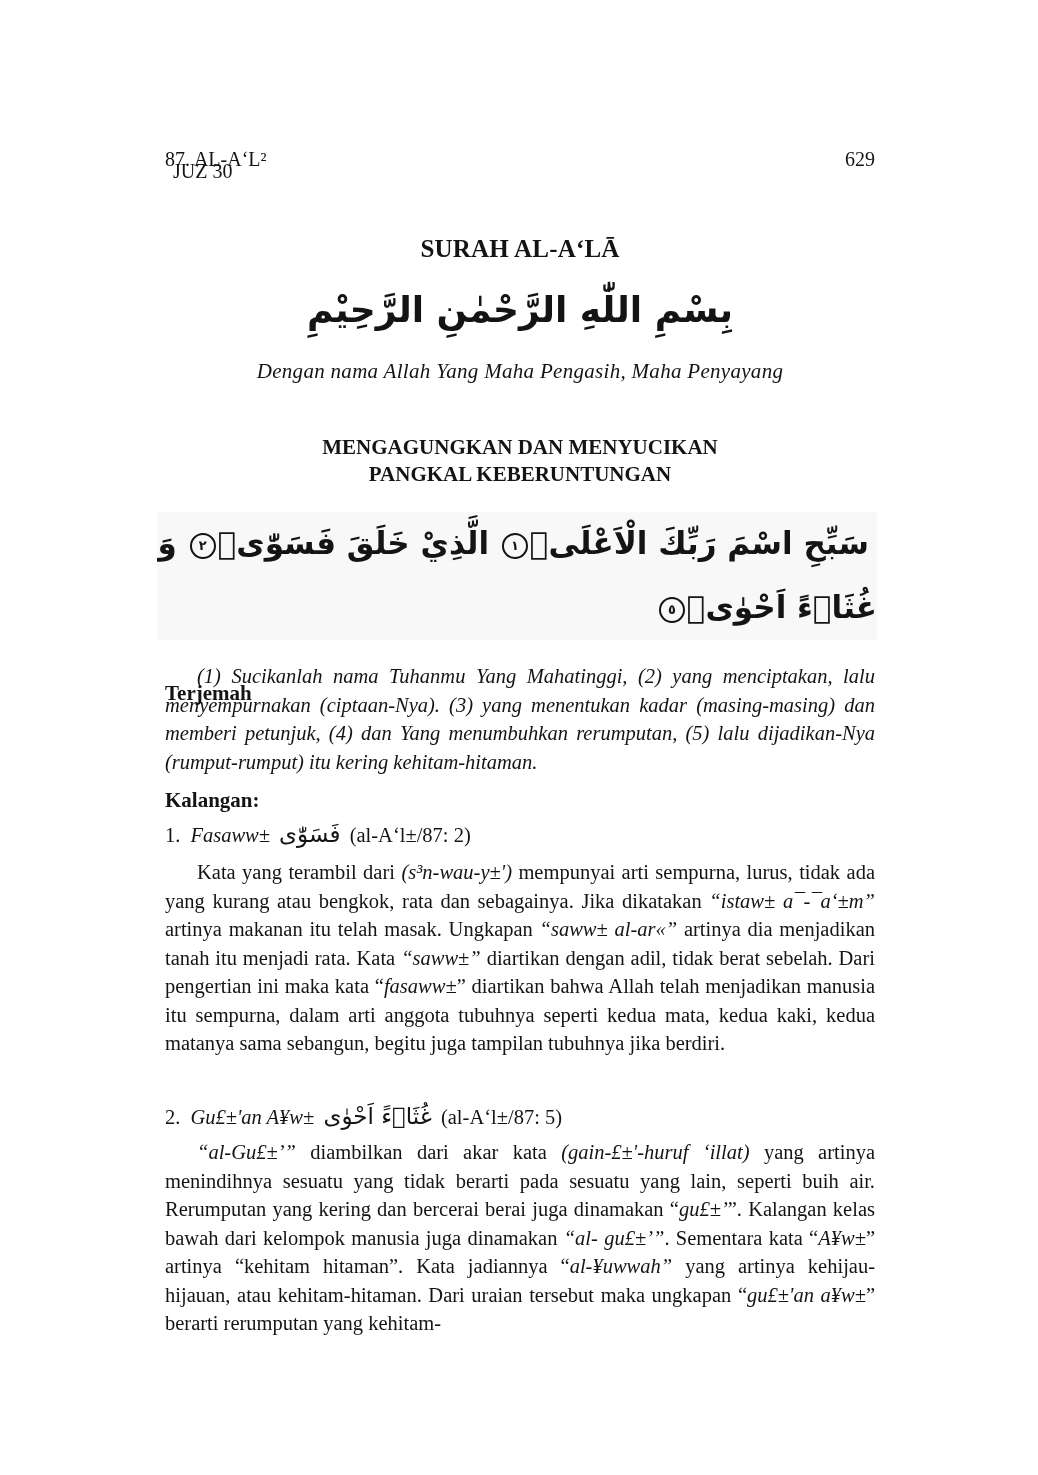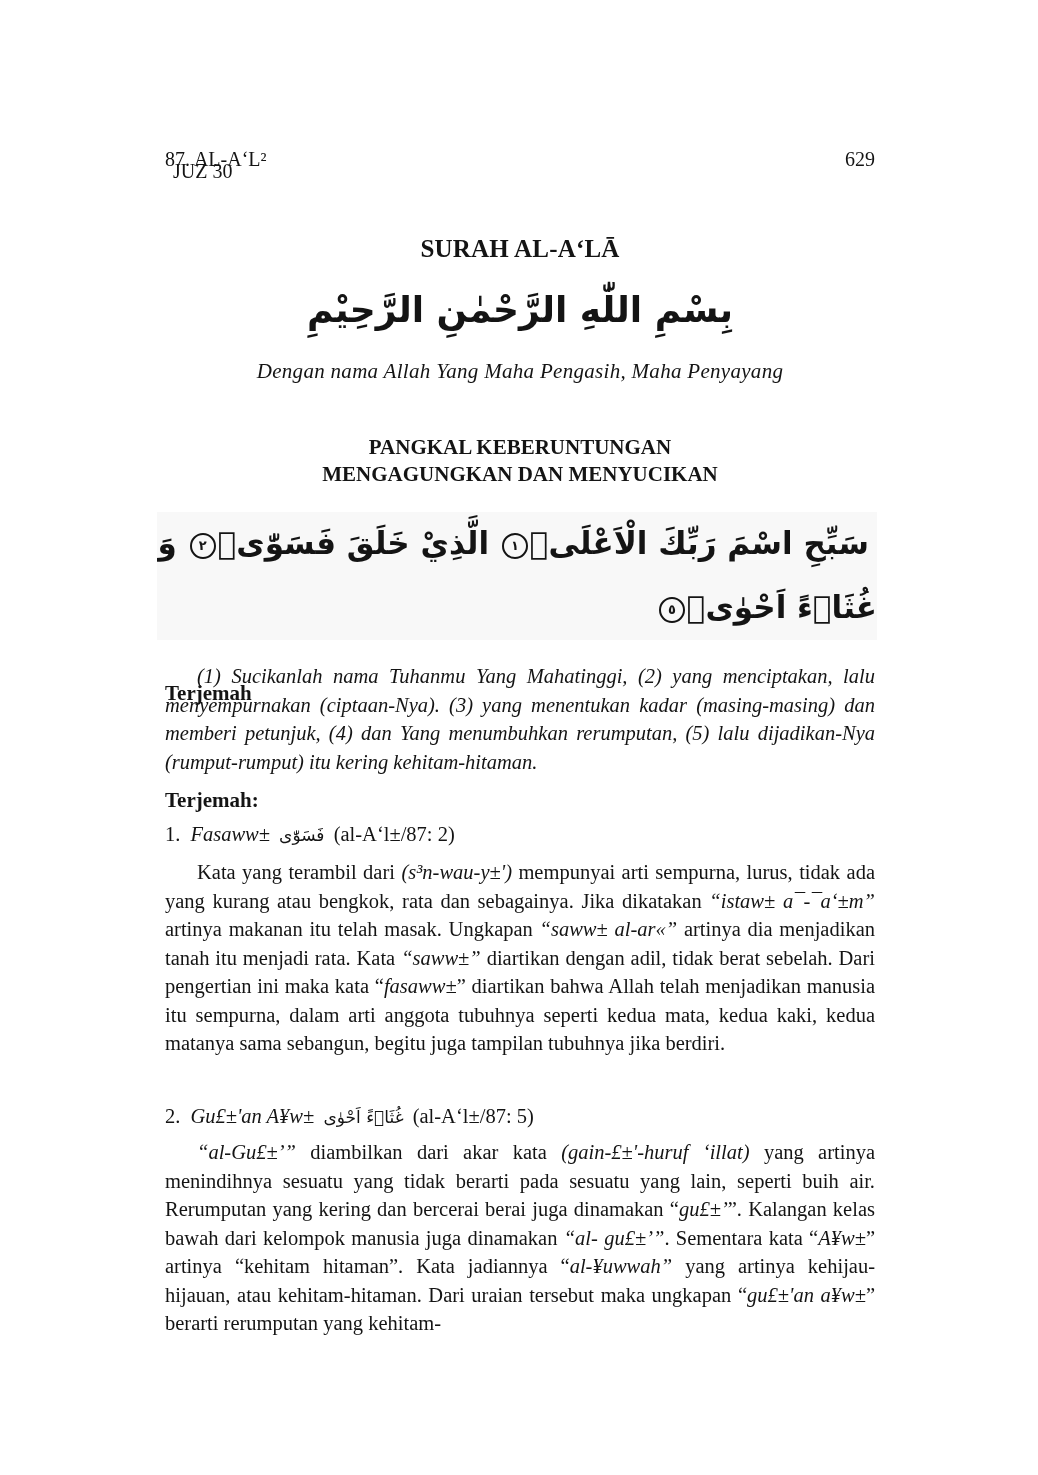--- a/index.html
+++ b/index.html
@@ -85,8 +85,8 @@
   <div class="basmalah-trans">Dengan nama Allah Yang Maha Pengasih, Maha Penyayang</div>
 
   <div class="section-heading">
+    <div>MENGAGUNGKAN DAN MENYUCIKAN</div>
     <div>PANGKAL KEBERUNTUNGAN</div>
-    <div>MENGAGUNGKAN DAN MENYUCIKAN</div>
   </div>
 
   <div class="verse-block">

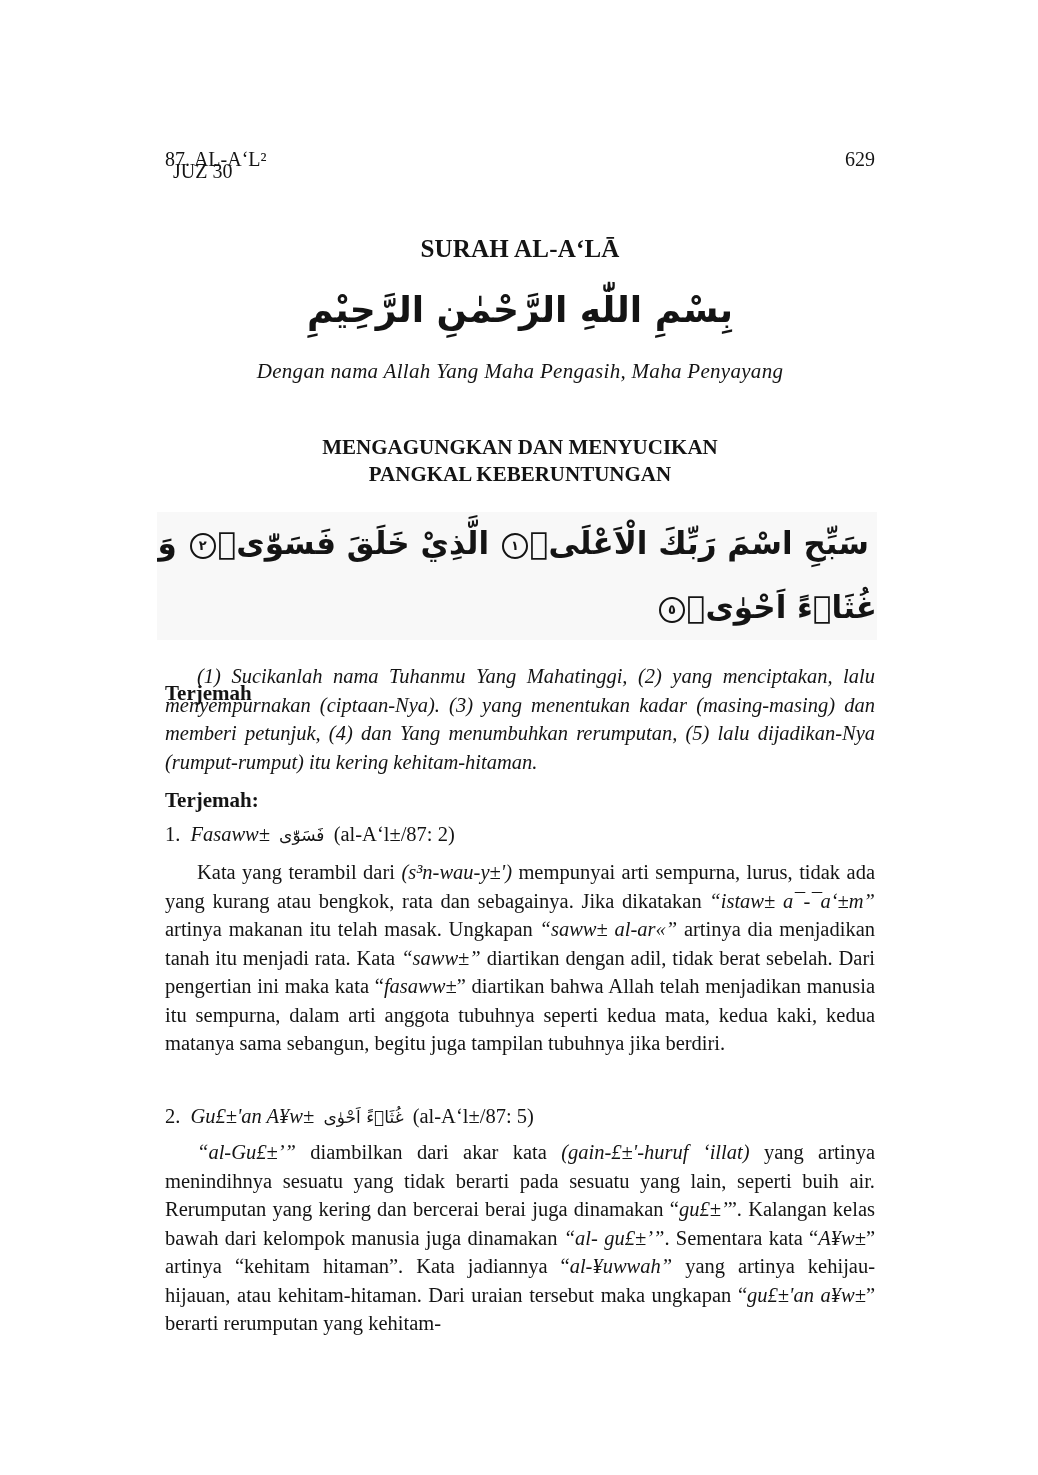--- a/index.html
+++ b/index.html
@@ -105,7 +105,7 @@
   <div class="label-bold" style="top:636px;margin-top:45px;">Terjemah</div>
   <div class="para italic" style="top:662px;">(1) Sucikanlah nama Tuhanmu Yang Mahatinggi, (2) yang menciptakan, lalu menyempurnakan (ciptaan-Nya). (3) yang menentukan kadar (masing-masing) dan memberi petunjuk, (4) dan Yang menumbuhkan rerumputan, (5) lalu dijadikan-Nya (rumput-rumput) itu kering kehitam-hitaman.</div>
 
-  <div class="label-bold" style="top:788px;">Terjemah:</div>
+  <div class="label-bold" style="top:788px;">Kalangan:</div>
 
   <div class="vocab-item" style="top:820px;">
     <span class="num">1.</span><span class="term">Fasaww±</span>

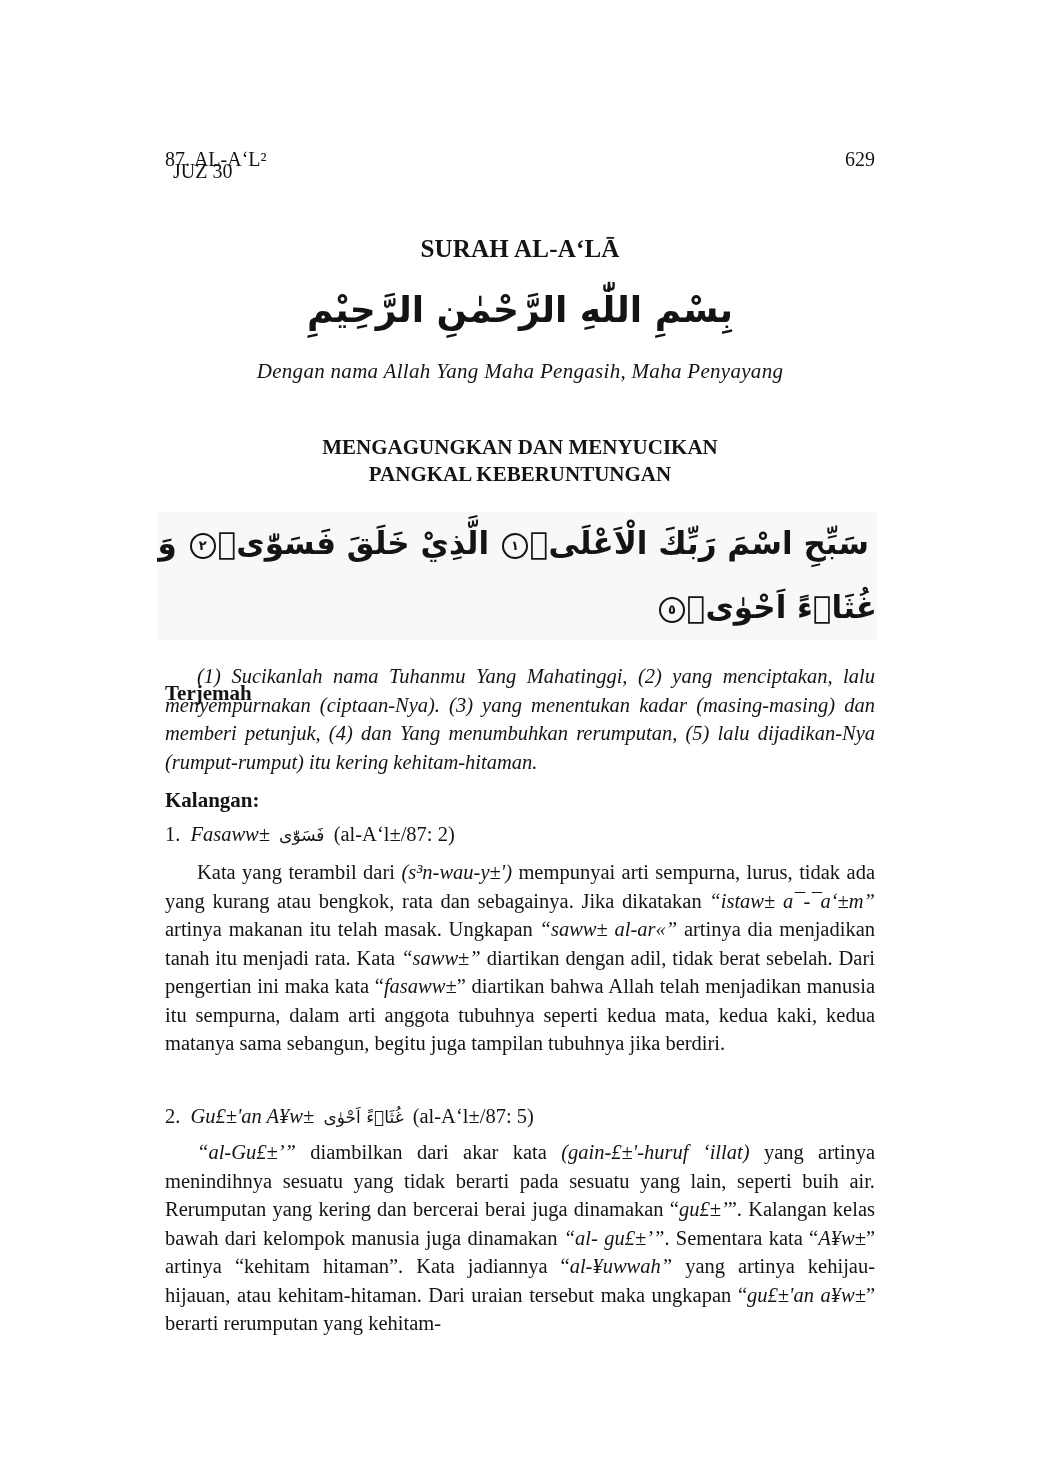--- a/index.html
+++ b/index.html
@@ -65,7 +65,7 @@
     }
     .vocab-item .num { margin-right: 10px; }
     .vocab-item .term { font-style: italic; }
-    .vocab-item .arabic { font-family: "DejaVu Sans", sans-serif; font-size: 17px; margin: 0 4px; direction: rtl; unicode-bidi: embed; }
+    .vocab-item .arabic { font-family: "DejaVu Sans", sans-serif; font-size: 23px; margin: 0 4px; direction: rtl; unicode-bidi: embed; }
     i { font-style: italic; }
   </style>
 </head>

